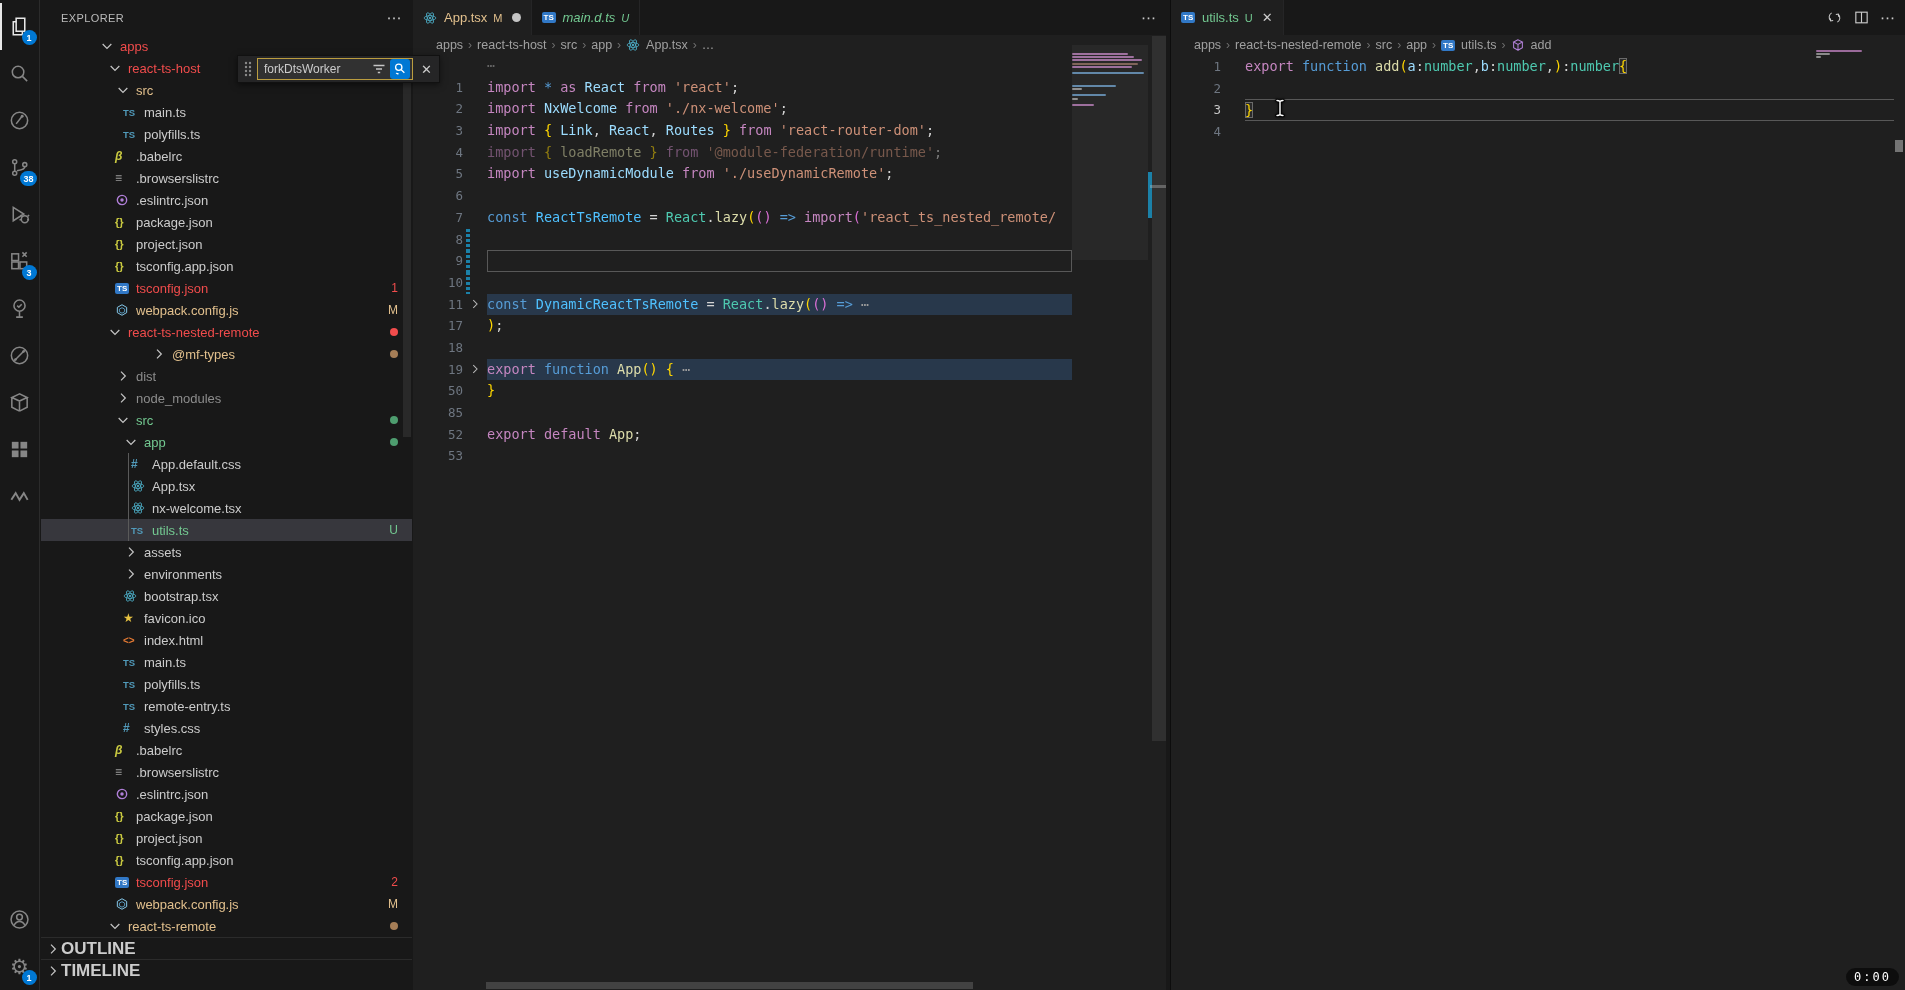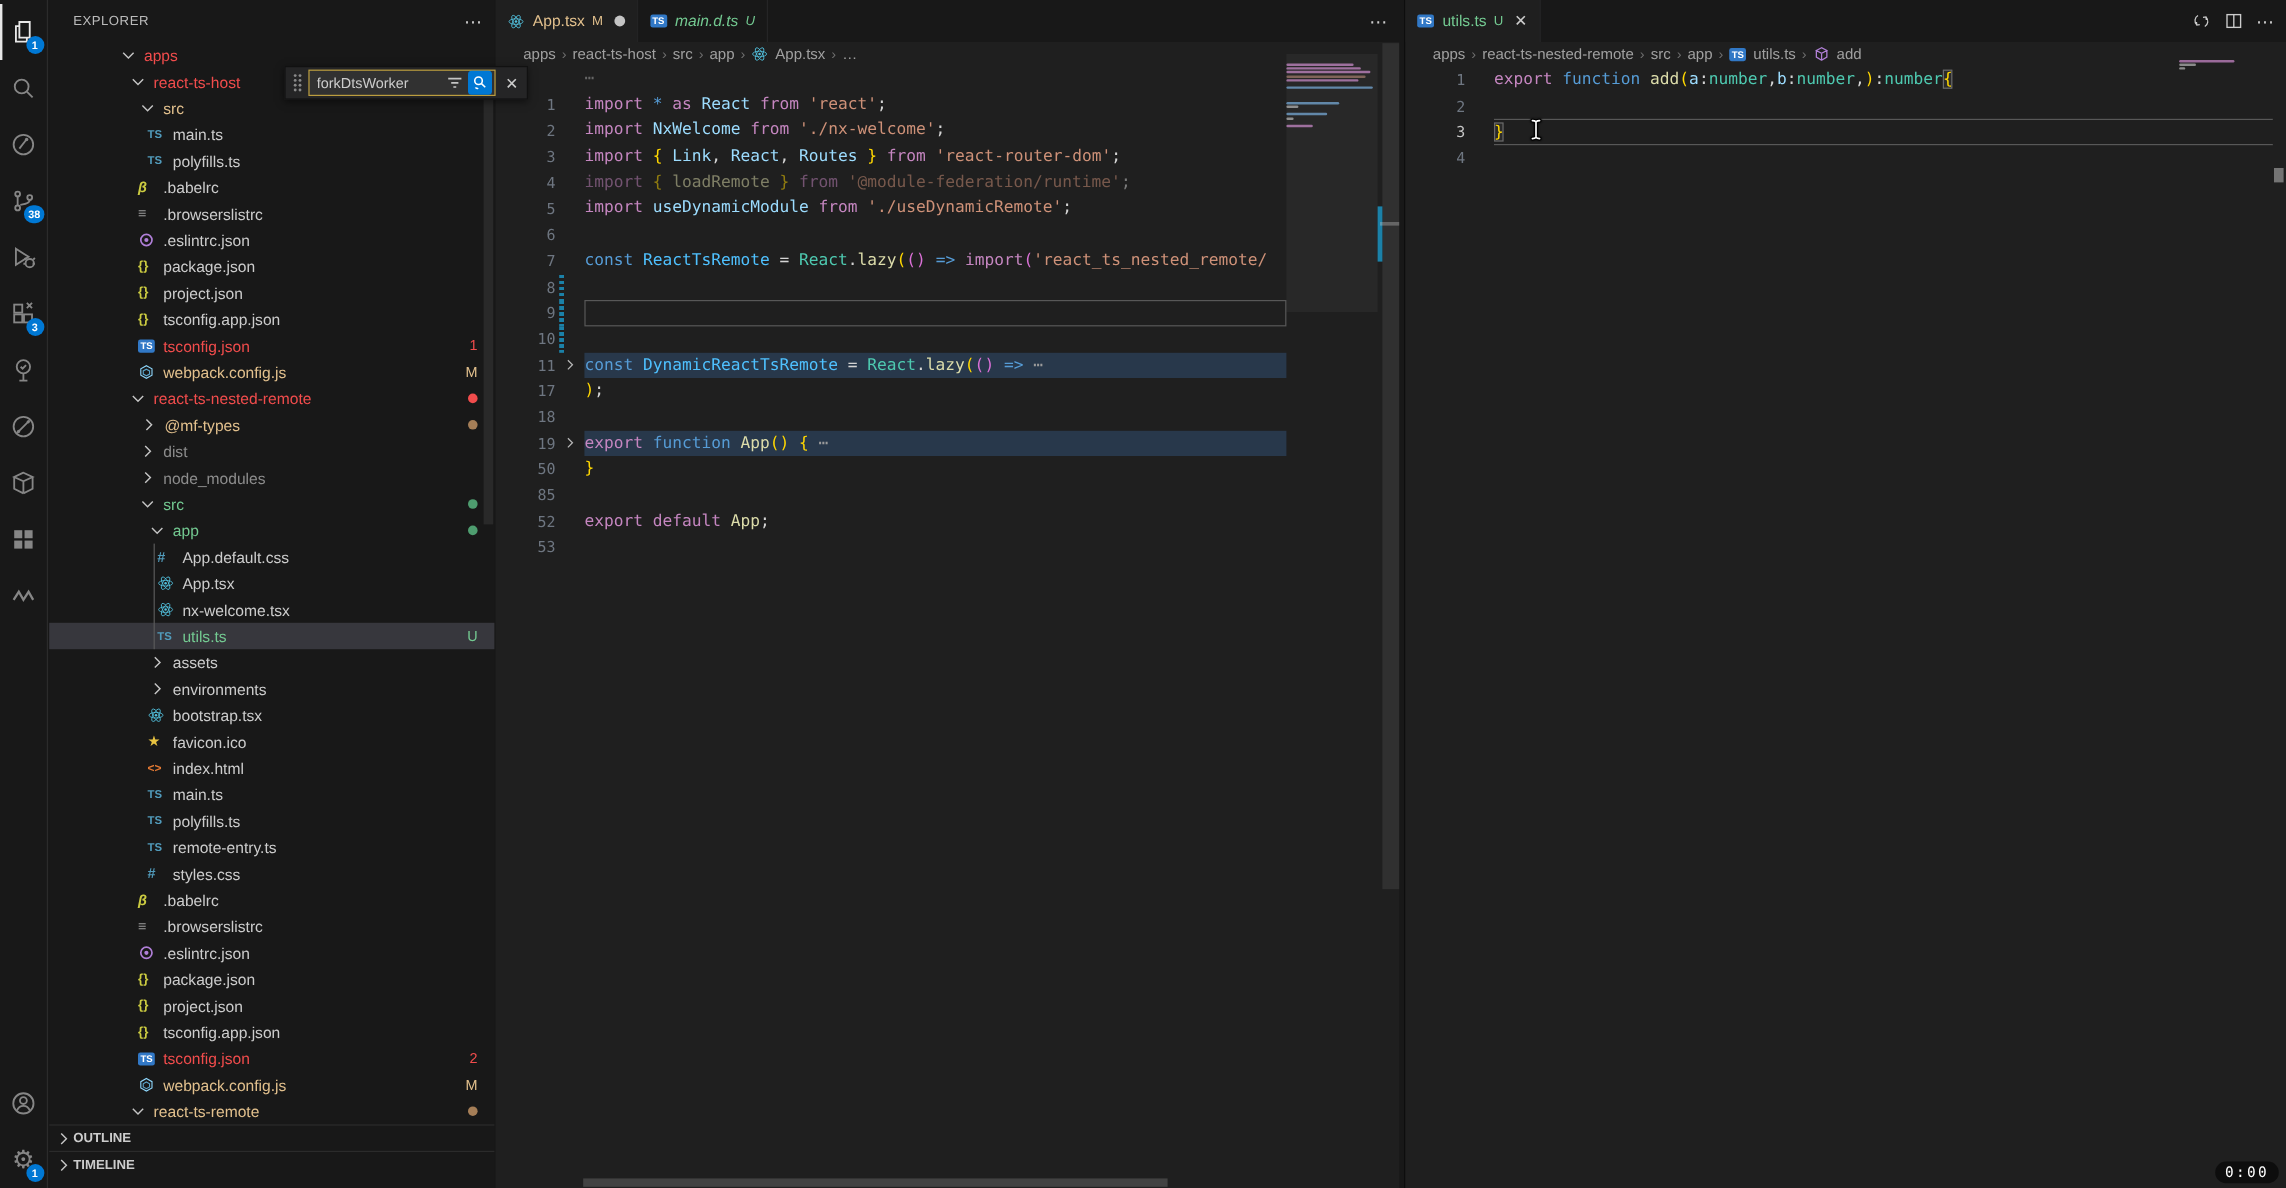--- a/index.html
+++ b/index.html
@@ -331,7 +331,7 @@
           <span class="tlabel c-red">react-ts-nested-remote</span>
           <span class="tdot b-red"></span>
         </div>
-        <div class="trow" style="padding-left: 75px;">
+        <div class="trow" style="padding-left: 110px;">
           <span class="chev"><svg viewBox="0 0 24 24" fill="none" stroke="currentColor" stroke-width="1.6">
               <path d="M9 5.5l6.5 6.5L9 18.5" stroke-width="1.8"></path>
             </svg></span>

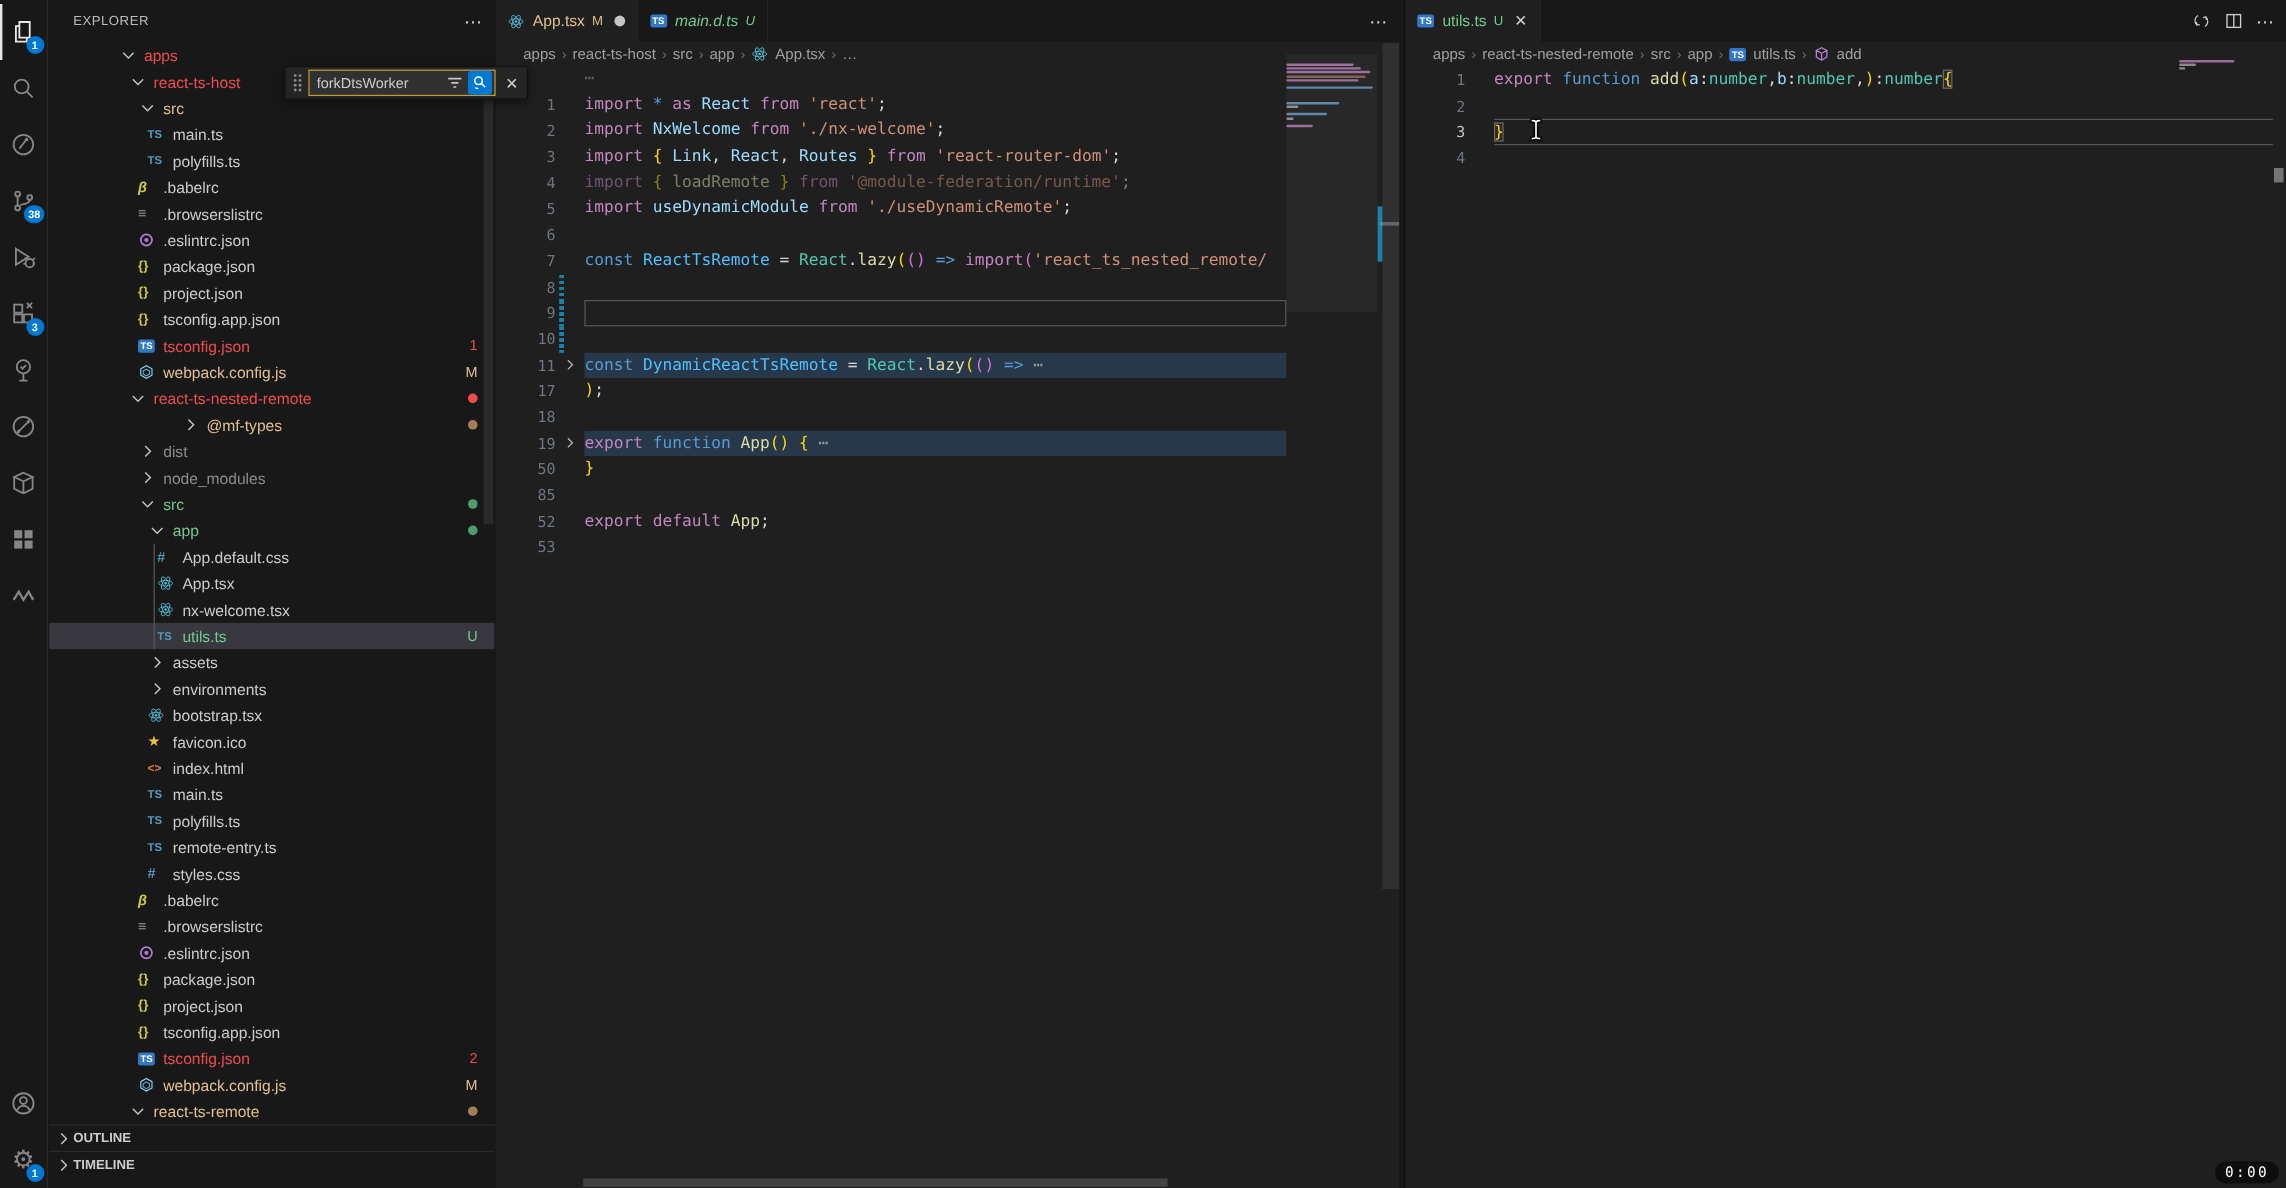--- a/index.html
+++ b/index.html
@@ -47,7 +47,7 @@
   .b-red { background:#f14c4c; } .b-tan { background:#a57e57; } .b-green { background:#4e9d6f; }
   .guideline { position:absolute; left:87px; width:1px; background:#5a5a5a; }
   .sb-foot { height:22px; display:flex; align-items:center; border-top:1px solid #2b2b2b;
-             font-weight:700; font-size:11px; color:#cccccc; padding-left:4px; cursor:pointer; }
+             font-weight:700; font-size:17px; color:#cccccc; padding-left:4px; cursor:pointer; }
   .sb-scroll { position:absolute; right:1px; top:57px; width:8px; height:380px;
                background:rgba(121,121,121,.18); }
 

